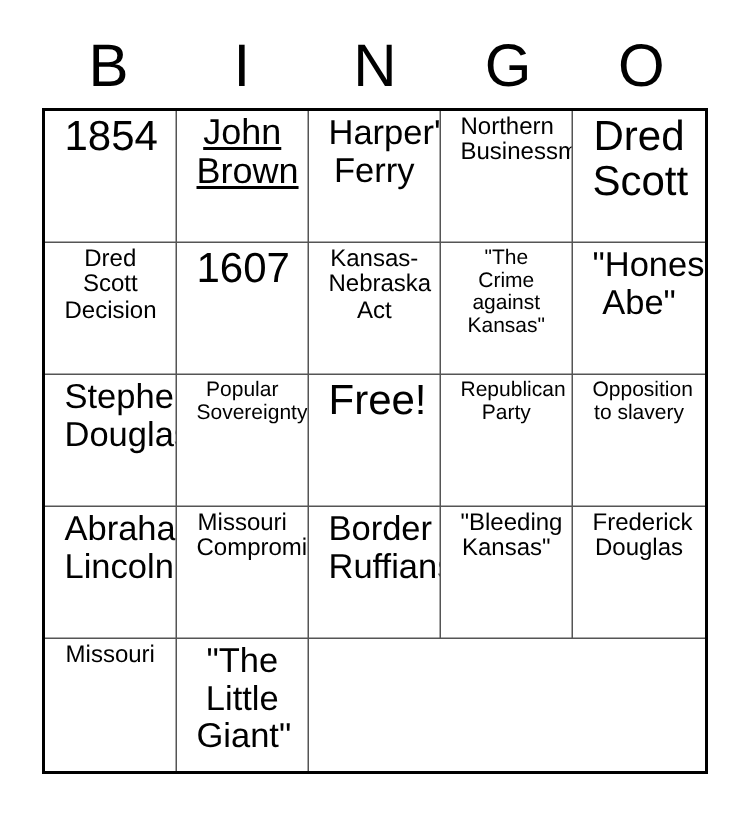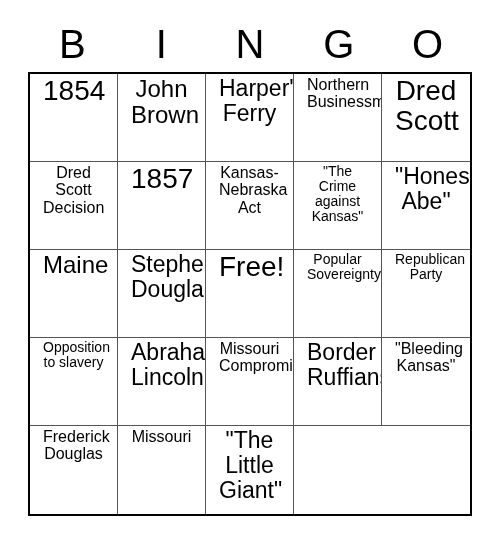--- a/index.html
+++ b/index.html
@@ -90,7 +90,7 @@
 
   
   .fs-xxl .cell-text { font-size: 28px; }
-  .fs-xl  .cell-text { font-size: 24px; }
+  .fs-xl  .cell-text { font-size: 24px; text-decoration: underline; }
   .fs-l   .cell-text { font-size: 23px; }
   .fs-m   .cell-text { font-size: 16px; }
   .fs-s   .cell-text { font-size: 14px; }

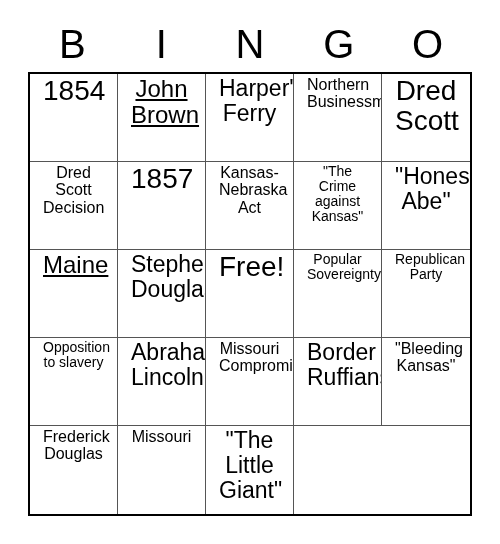--- a/index.html
+++ b/index.html
@@ -136,7 +136,7 @@
 Decision</span>
       </div>
     <div class="bingo-cell fs-xxl">
-        <span class="cell-text">1857</span>
+        <span class="cell-text">1607</span>
       </div>
     <div class="bingo-cell fs-m">
         <span class="cell-text">Kansas-

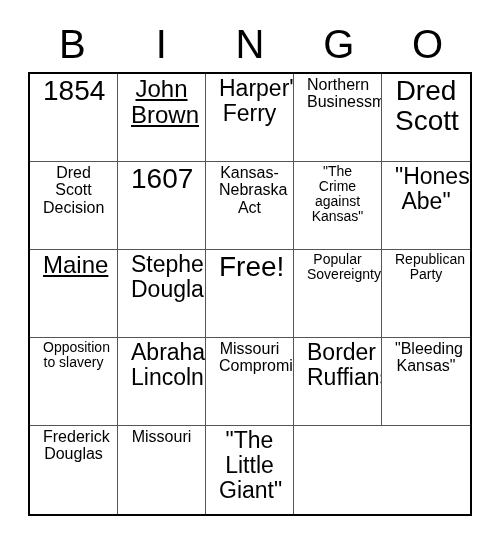--- a/index.html
+++ b/index.html
@@ -154,9 +154,6 @@
 Abe"</span>
       </div>
 
-    <div class="bingo-cell fs-xl">
-        <span class="cell-text">Maine</span>
-      </div>
     <div class="bingo-cell fs-l">
         <span class="cell-text">Stephen
 Douglas</span>

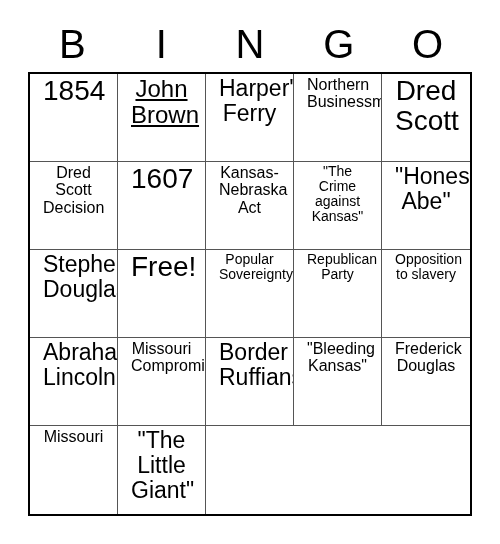--- a/index.html
+++ b/index.html
@@ -158,12 +158,12 @@
         <span class="cell-text">Stephen
 Douglas</span>
       </div>
-    <div class="bingo-cell fs-xxl">
-        <span class="cell-text">Free!</span>
-      </div>
     <div class="bingo-cell fs-s">
         <span class="cell-text">Popular
 Sovereignty</span>
+      </div>
+    <div class="bingo-cell fs-xxl">
+        <span class="cell-text">Free!</span>
       </div>
     <div class="bingo-cell fs-s">
         <span class="cell-text">Republican

